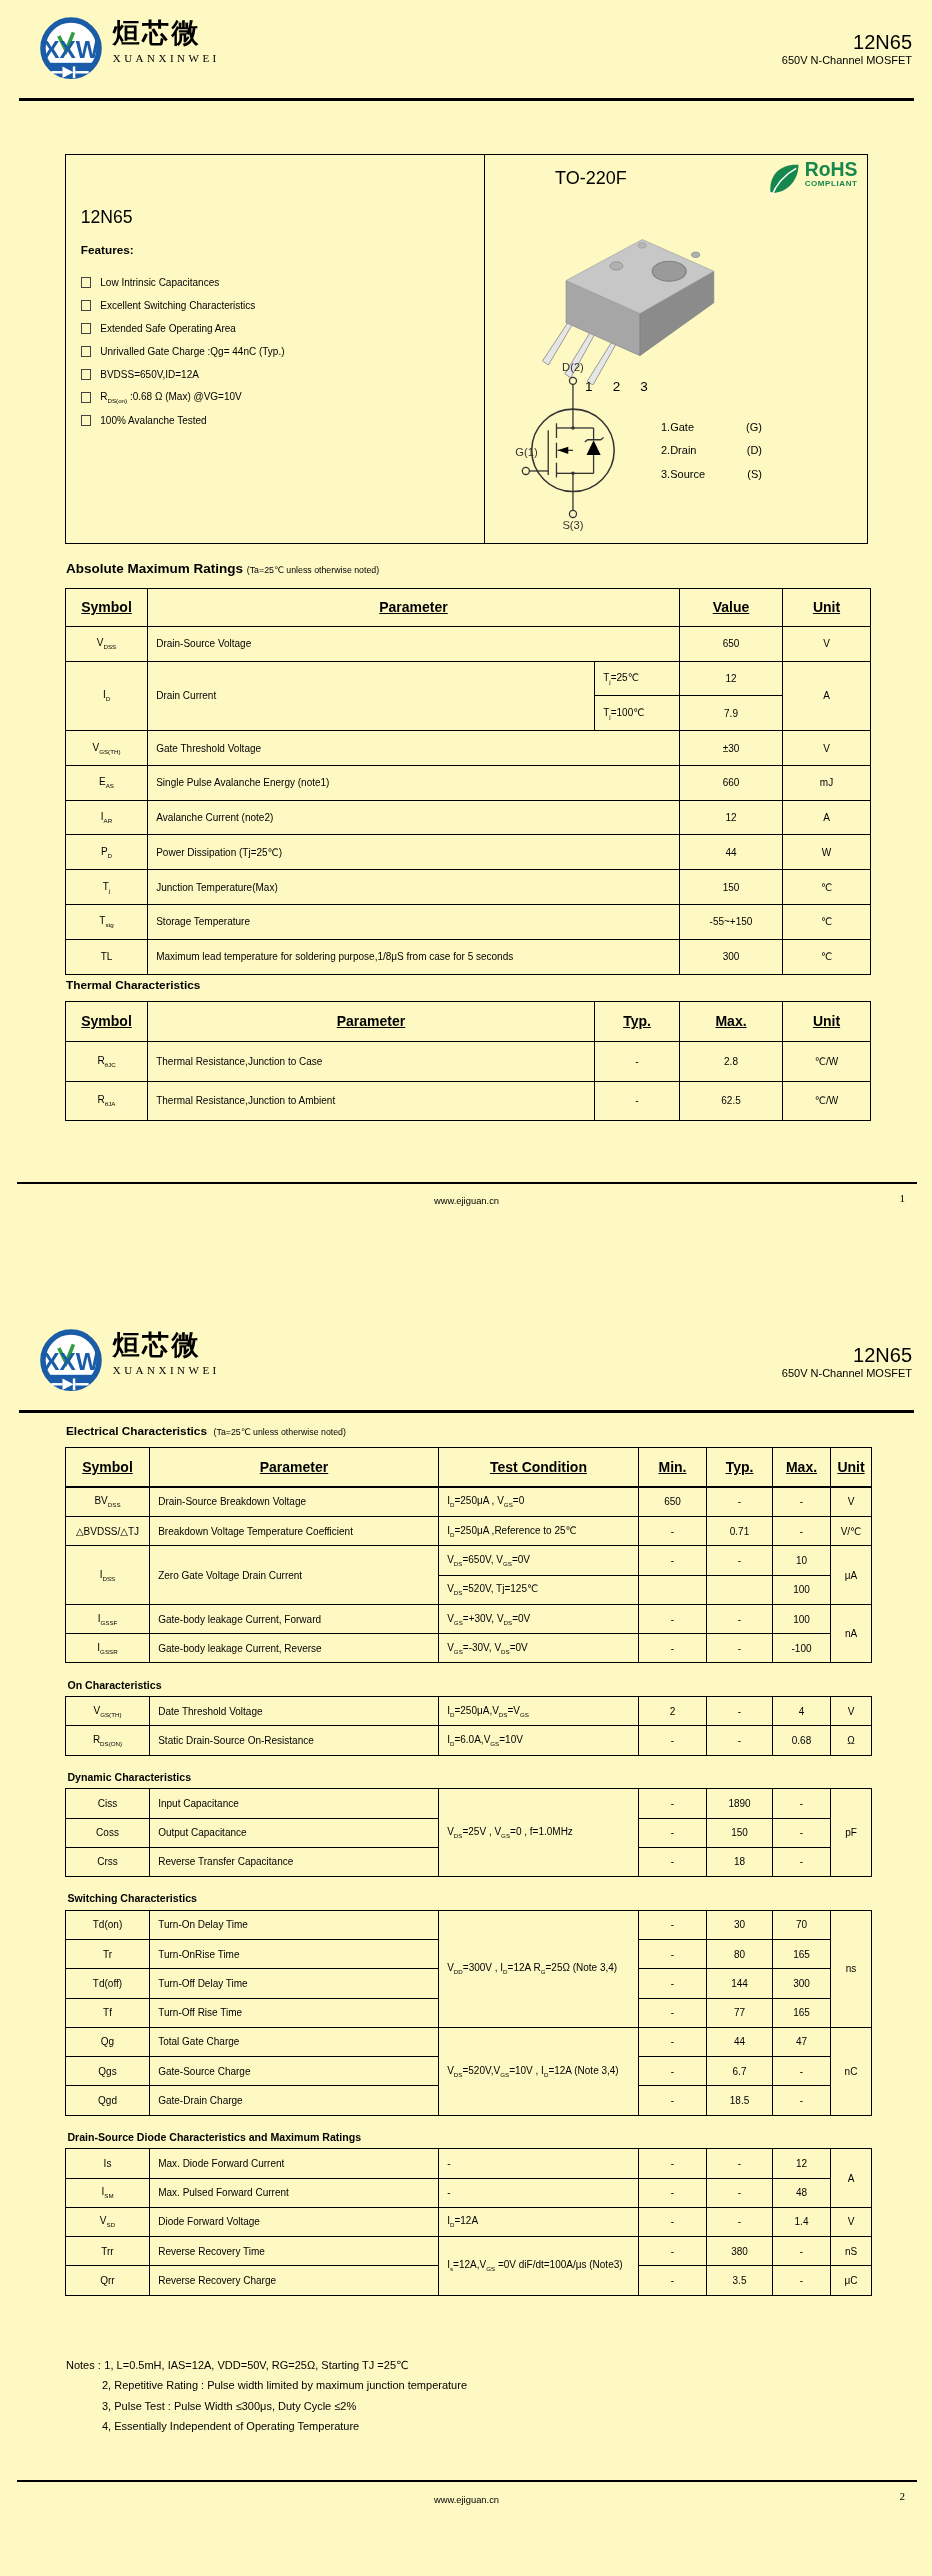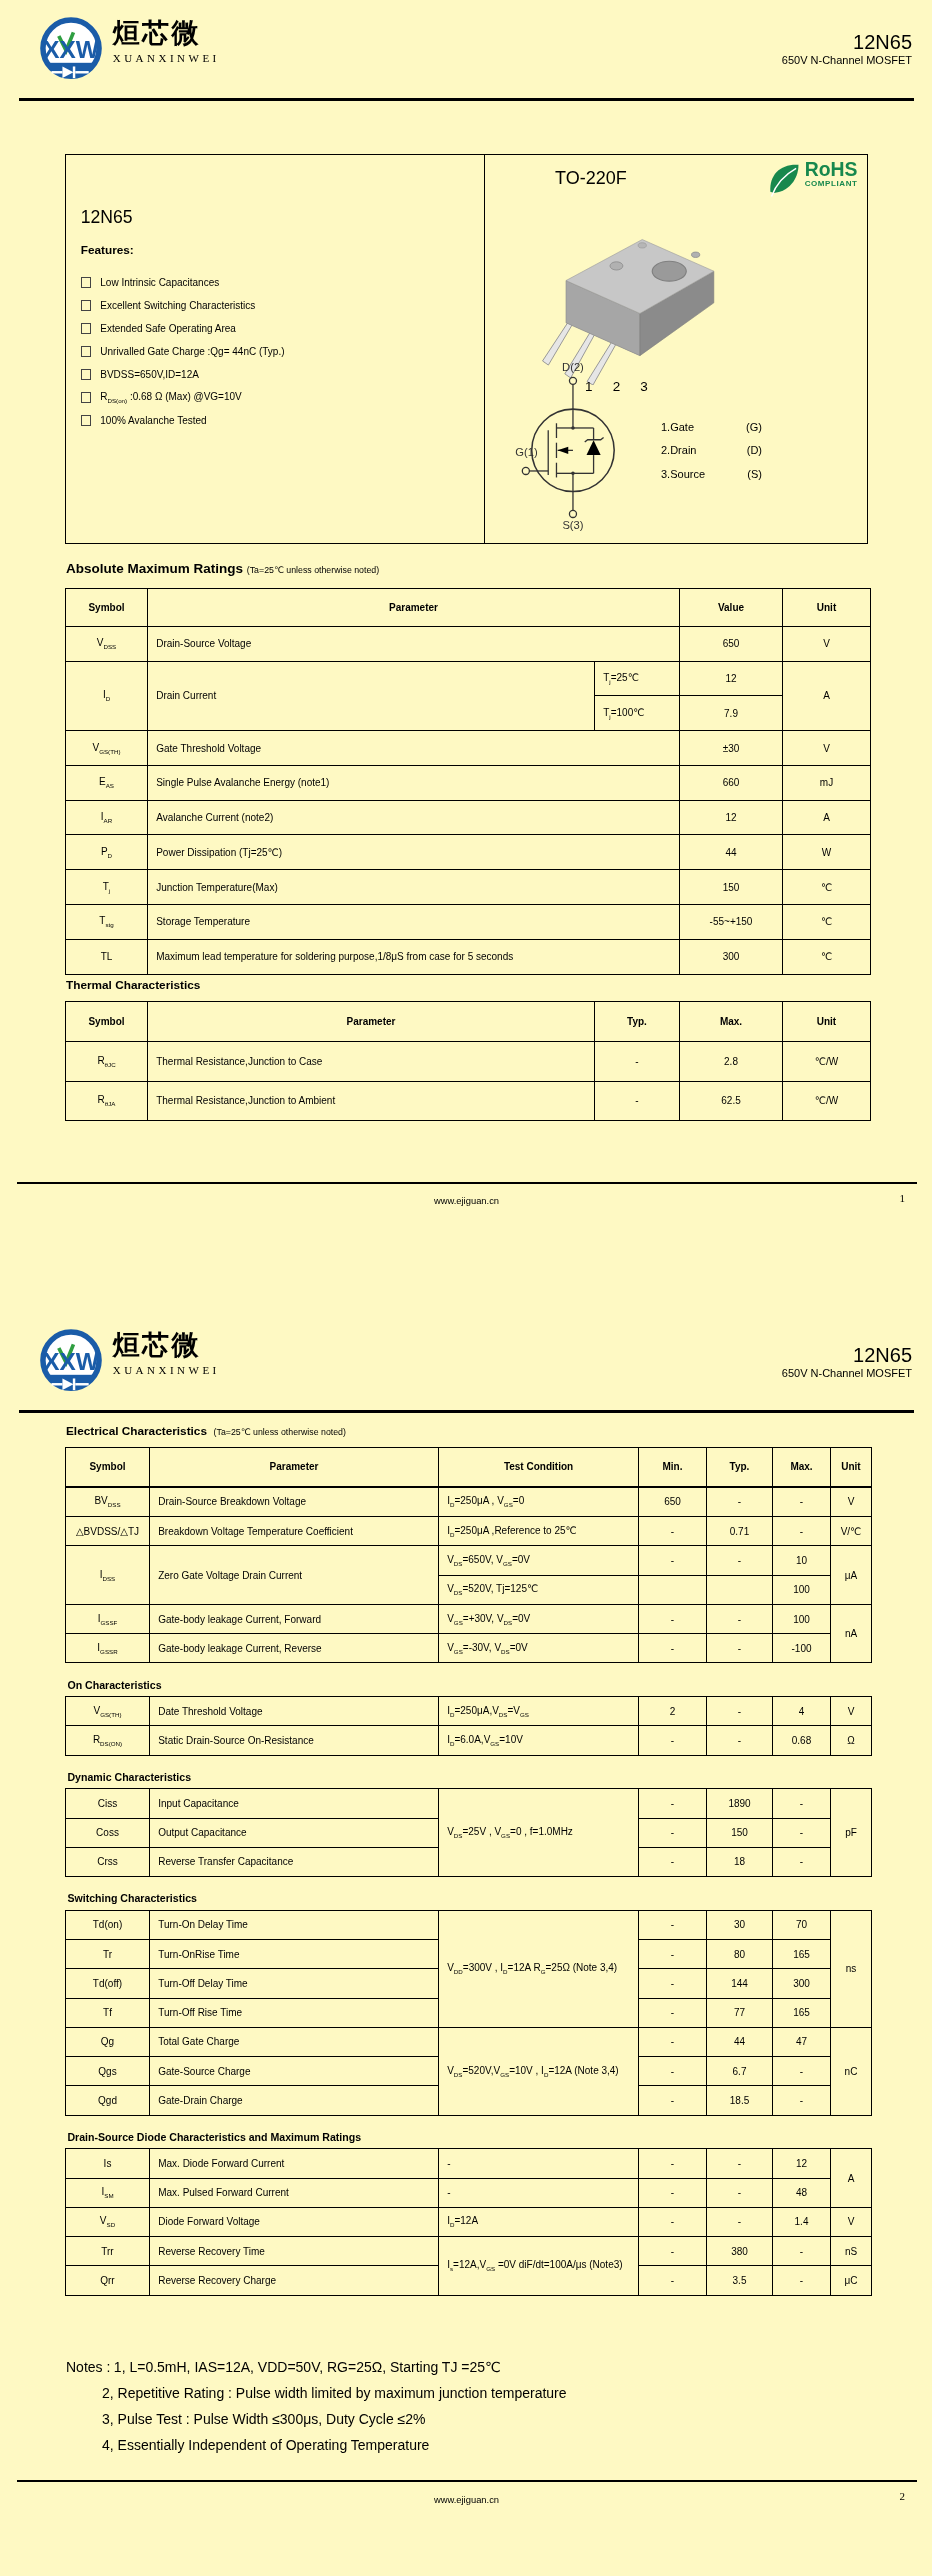--- a/index.html
+++ b/index.html
@@ -42,7 +42,7 @@
   table.dt{border-collapse:collapse;table-layout:fixed;width:805px;border:1.8px solid #000;}
   table.dt td{border:1.2px solid #000;border-top-width:1.8px;border-bottom-width:1.8px;
               font-size:10px;text-align:center;padding:2.4px 4.7px;vertical-align:middle;word-wrap:break-word;}
-  table.dt tr.hdr td{font-size:10px;font-weight:bold;}
+  table.dt tr.hdr td{font-size:14px;font-weight:bold;text-decoration:underline;}
   table.dt td.lft{text-align:left;padding-left:8.2px;}
   .amr td{height:29px;}
   .amr tr.hdr td{height:32px;}

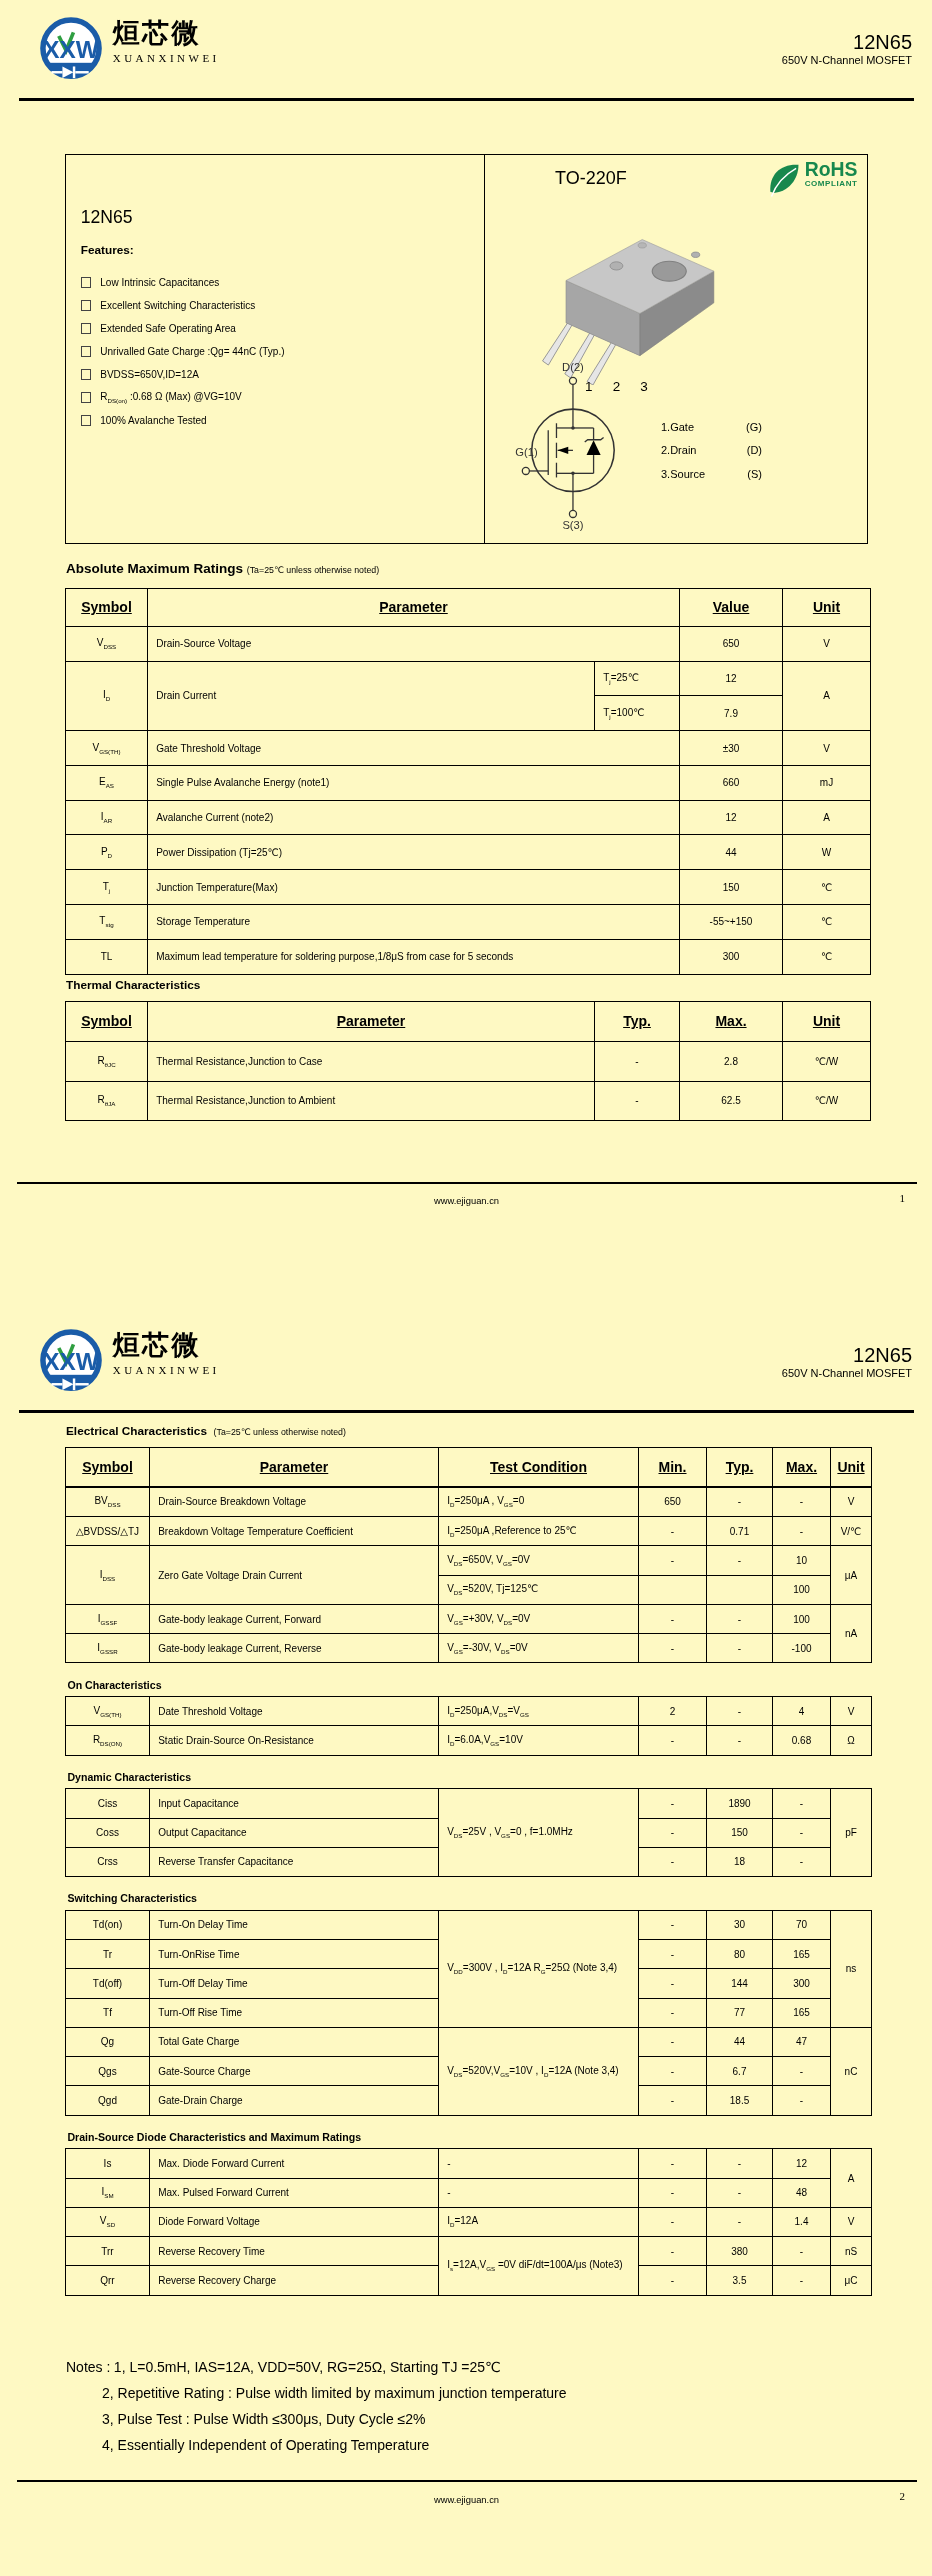--- a/index.html
+++ b/index.html
@@ -52,7 +52,7 @@
   .sechead{width:805px;padding:15.3px 2.4px 5.3px 2.4px;font-size:10.6px;font-weight:bold;box-sizing:border-box;}
   sub{font-size:0.62em;}
   
-  .notes{font-size:14px;line-height:1.85;}
+  .notes{font-size:11px;line-height:1.85;}
   .nlabel{margin-right:3.5px;}
   .nindent{padding-left:36px;}
   .footer-site{position:absolute;left:0;right:0;text-align:center;font-size:9.4px;}

